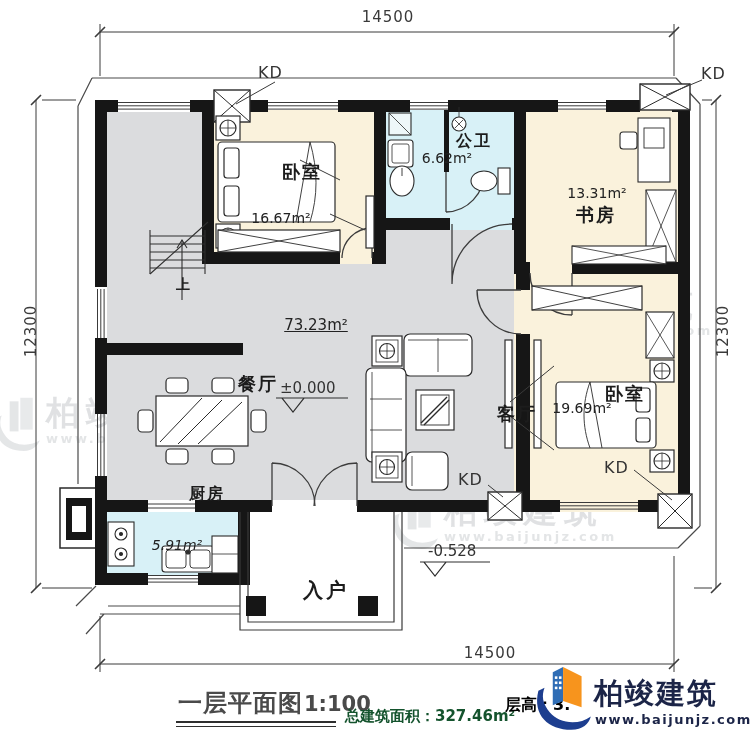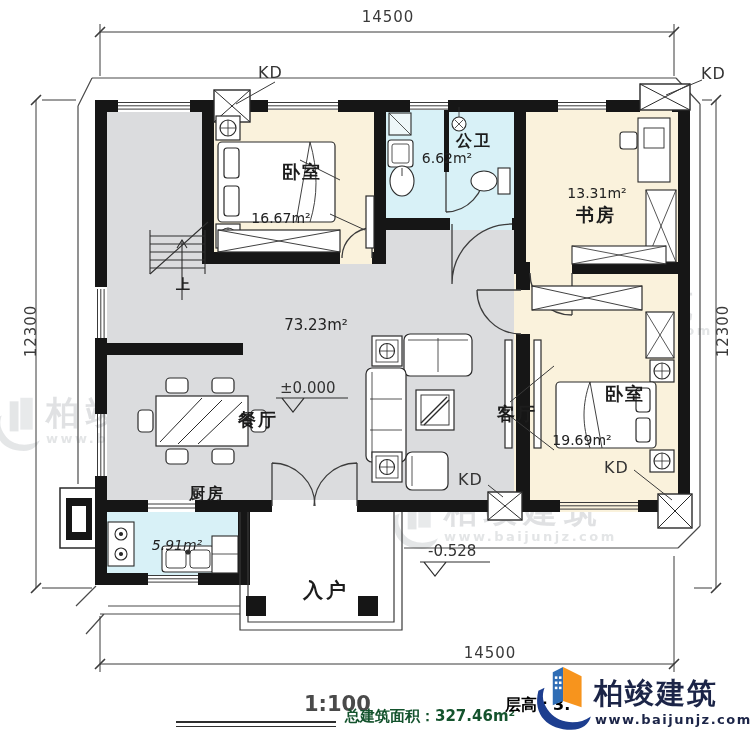--- a/index.html
+++ b/index.html
@@ -344,7 +344,7 @@
   <div class="lbl room-name" style="left:526px;top:162px;margin-top:41px;">书房</div>
   <div class="lbl room-area" style="left:552px;top:185px;">13.31m²</div>
 
-  <div class="lbl room-area" style="left:271px;top:316px;font-size:15px;">73.23m²</div>
+  <div class="lbl room-area" style="left:271px;top:316px;font-size:15px;text-decoration:underline;">73.23m²</div>
 
   <div class="lbl room-name" style="left:188px;top:408px;">餐厅</div>
   <div class="lbl room-name" style="left:447px;top:402px;">客厅</div>

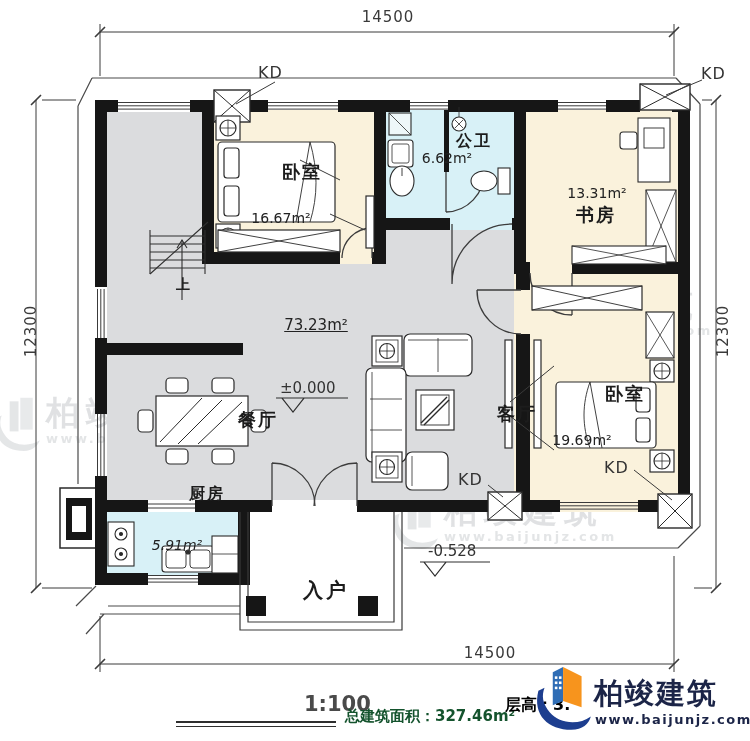--- a/index.html
+++ b/index.html
@@ -346,7 +346,7 @@
 
   <div class="lbl room-area" style="left:271px;top:316px;font-size:15px;text-decoration:underline;">73.23m²</div>
 
-  <div class="lbl room-name" style="left:188px;top:408px;">餐厅</div>
+  <div class="lbl room-name" style="left:188px;top:372px;">餐厅</div>
   <div class="lbl room-name" style="left:447px;top:402px;">客厅</div>
 
   <div class="lbl room-name" style="left:555px;top:382px;">卧室</div>

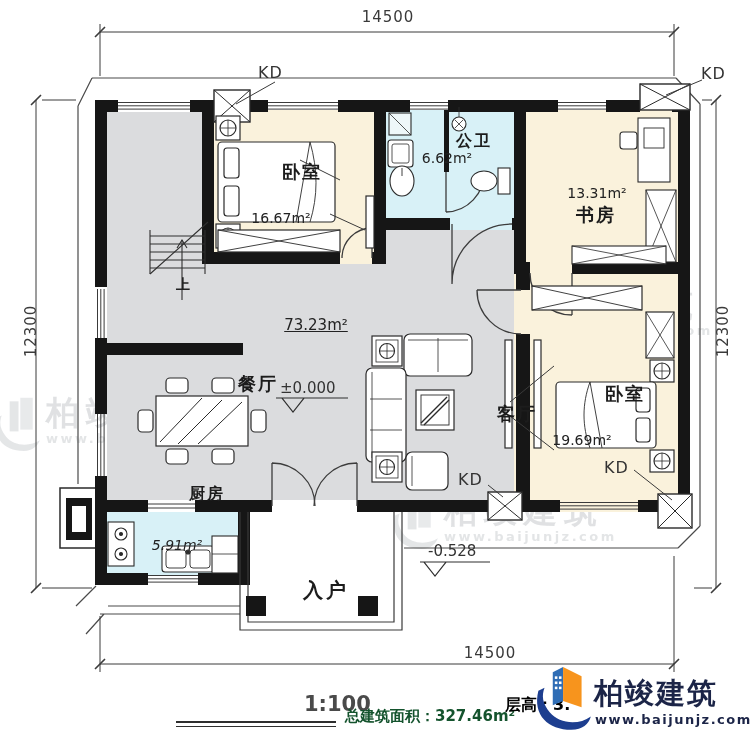--- a/index.html
+++ b/index.html
@@ -350,7 +350,7 @@
   <div class="lbl room-name" style="left:447px;top:402px;">客厅</div>
 
   <div class="lbl room-name" style="left:555px;top:382px;">卧室</div>
-  <div class="lbl room-area" style="left:537px;top:432px;">19.69m²</div>
+  <div class="lbl room-area" style="left:537px;top:400px;">19.69m²</div>
 
   <div class="lbl room-name sm" style="left:135px;top:484px;">厨房</div>
   <div class="lbl room-area" style="left:132px;top:537px;font-style:italic;">5.91m²</div>

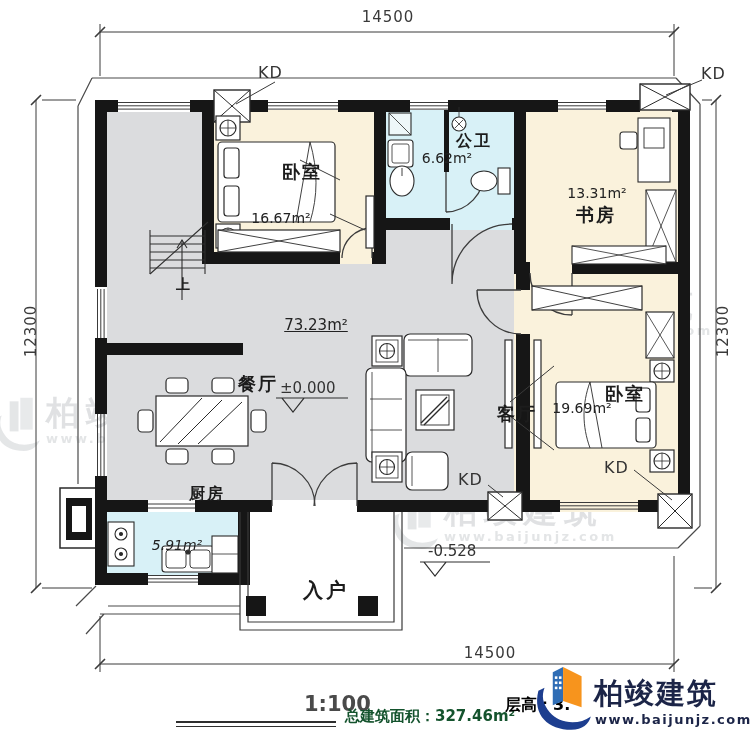--- a/index.html
+++ b/index.html
@@ -367,6 +367,7 @@
   <div class="lbl level" style="left:280px;top:379px;text-align:right;">±0.000</div>
   <div class="lbl level" style="left:428px;top:542px;">-0.528</div>
 
+  <div class="tb-title">一层平面图</div>
   <div class="tb-scale">1:100</div>
   <div class="tb-rule1"></div>
   <div class="tb-rule2"></div>

